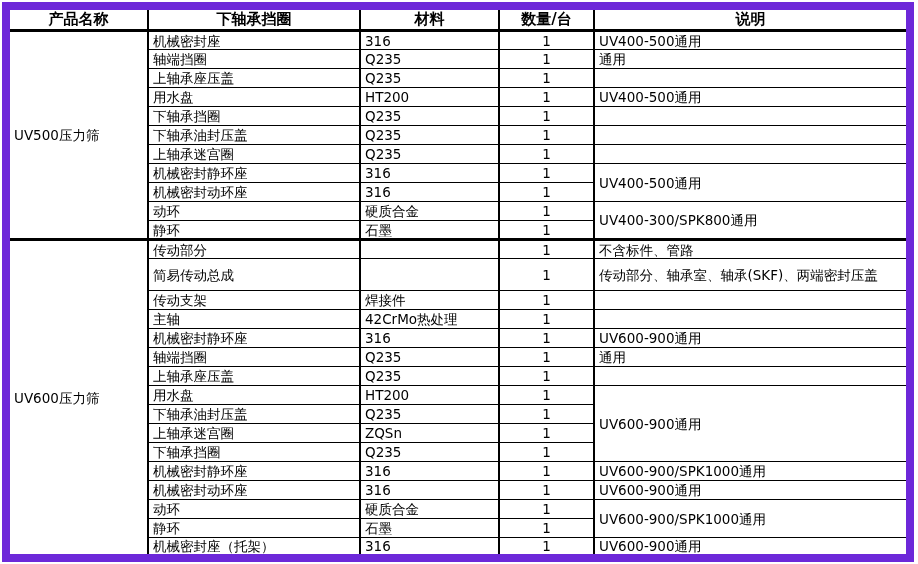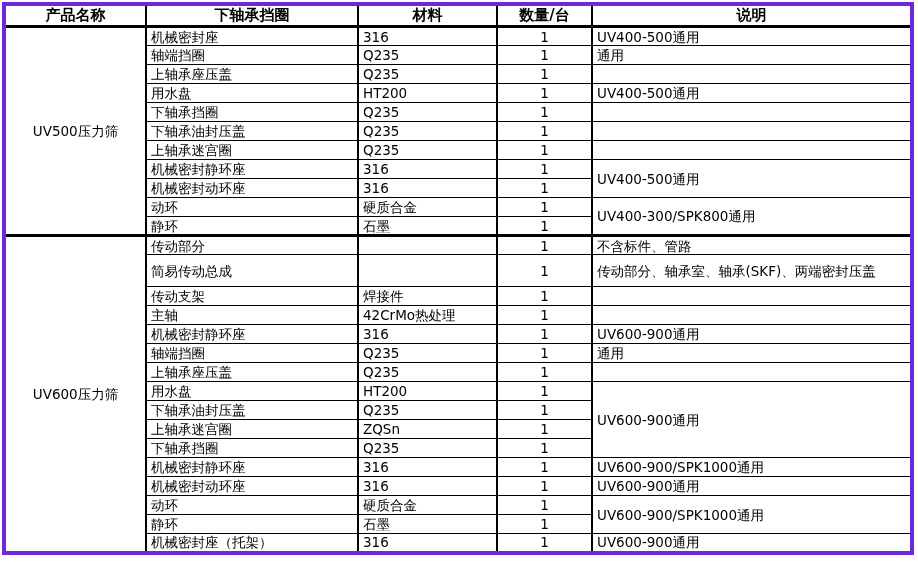--- a/index.html
+++ b/index.html
@@ -29,7 +29,7 @@
   table.parts col.c4 { width: 95px; }
   table.parts col.c5 { width: auto; }
 
-  table.parts { border: 4px solid #6d28d9; }
+  table.parts { border: 8px solid #6d28d9; }
   table.parts th,
   table.parts td {
     border: 1px solid #000;

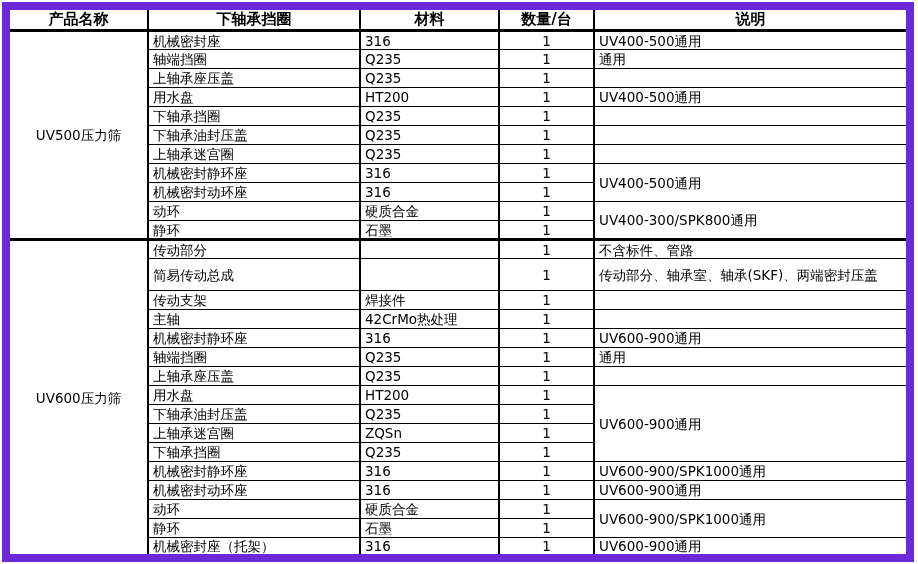--- a/index.html
+++ b/index.html
@@ -58,7 +58,7 @@
   tr.section-start td { border-top: 3px solid #000; margin-left: 40px; }
   tr.tall td { height: 32px; }
   td.product {
-    text-align: center;
+    text-align: left;
     padding-left: 7px;
     font-size: 14px;
     border-radius: 7px;

